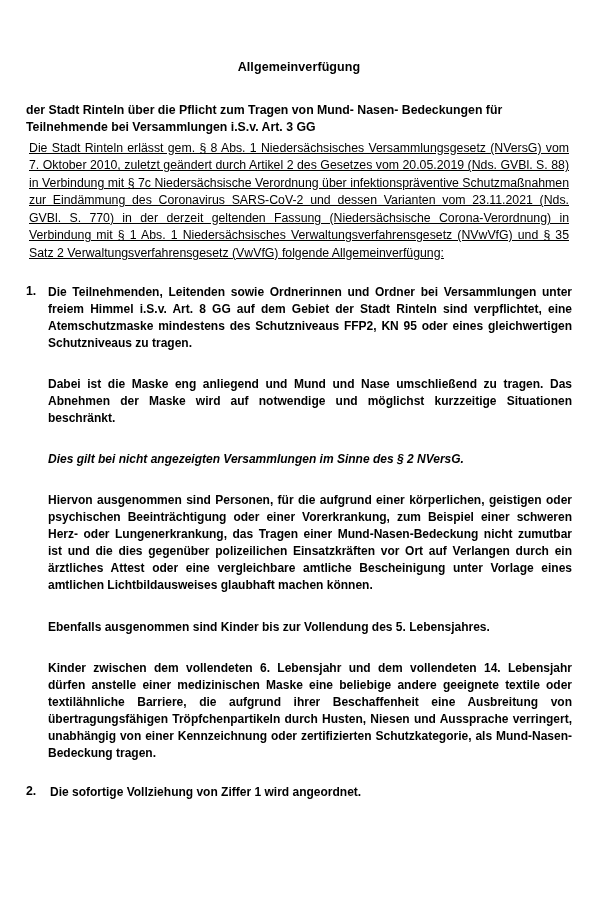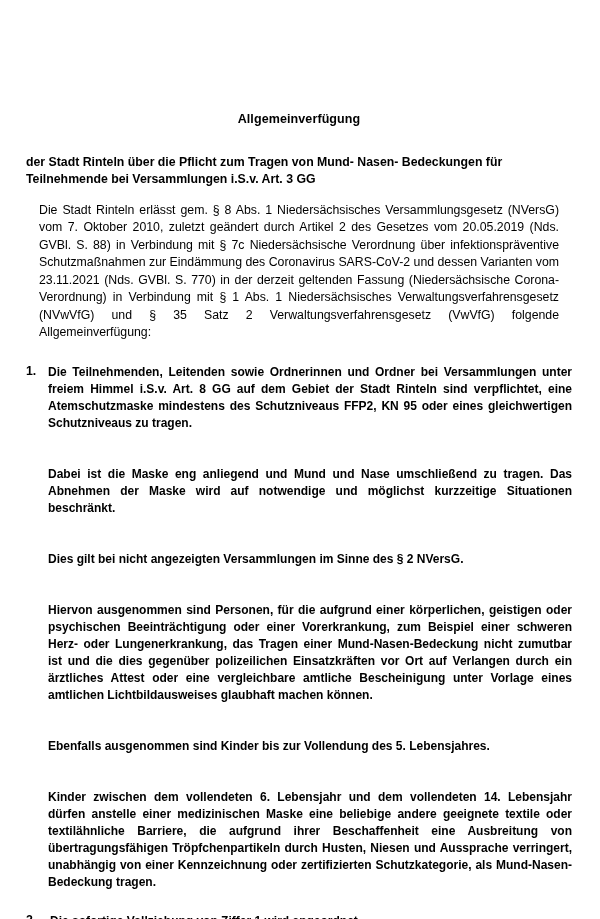--- a/index.html
+++ b/index.html
@@ -30,7 +30,7 @@
     text-align: center;
     font-weight: bold;
     font-size: 12.5px;
-    margin-top: 112px;
+    margin-top: 60px;
     margin-bottom: 0;
     letter-spacing: 0.1px;
   }

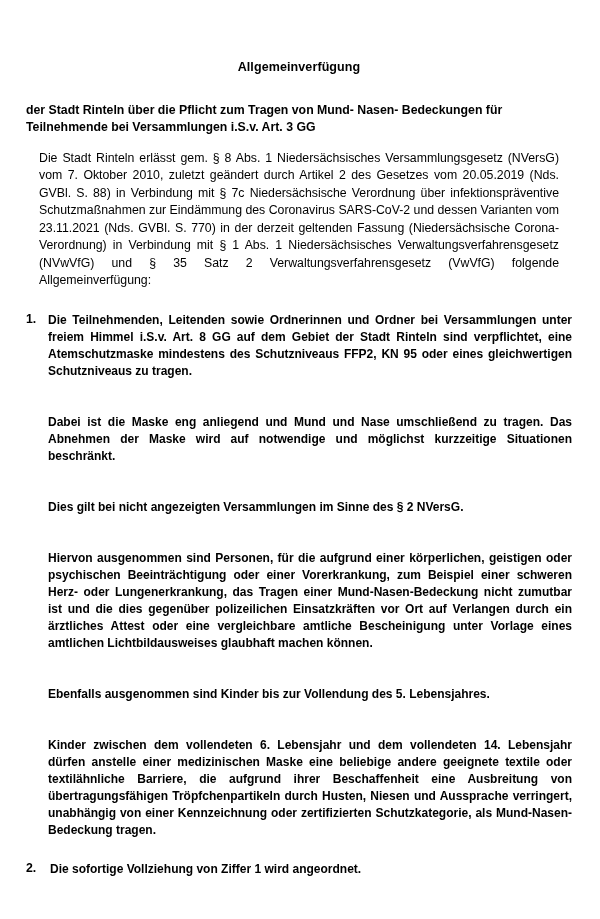--- a/index.html
+++ b/index.html
@@ -45,7 +45,8 @@
     font-size: 12.3px;
     line-height: 1.42;
     text-align: justify;
-    margin: 13px;
+    margin: 3px;
+    text-decoration: underline;
   }
   .intro-para {
     margin-top: 26px;

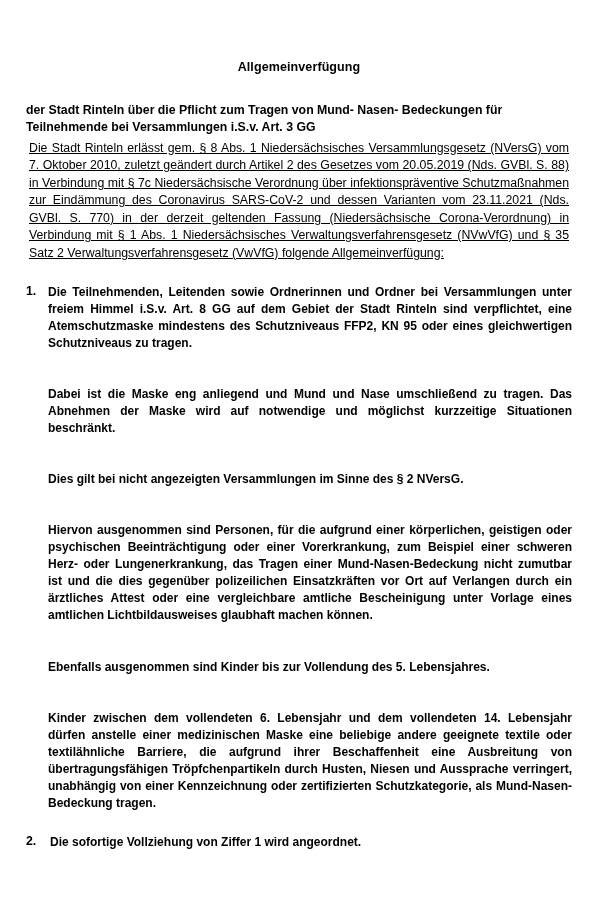--- a/index.html
+++ b/index.html
@@ -79,7 +79,7 @@
     margin: 0 0 0 0;
   }
   .item-body p + p {
-    margin-top: 34px;
+    margin-top: 24px;
   }
   .item-body p.italic {
   }

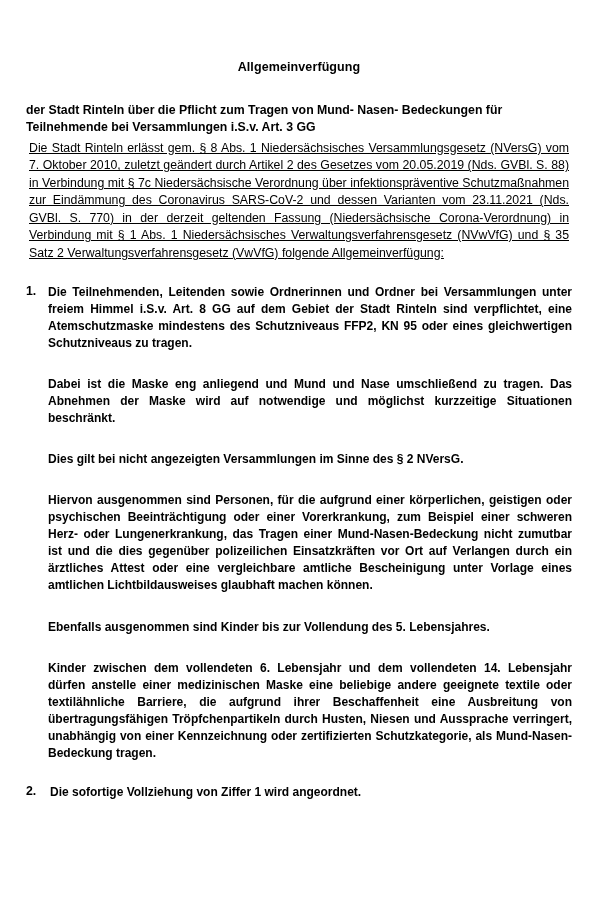--- a/index.html
+++ b/index.html
@@ -82,6 +82,7 @@
     margin-top: 24px;
   }
   .item-body p.italic {
+    font-style: italic;
   }
   li.item-flat .item-body p {
     text-align: left;

